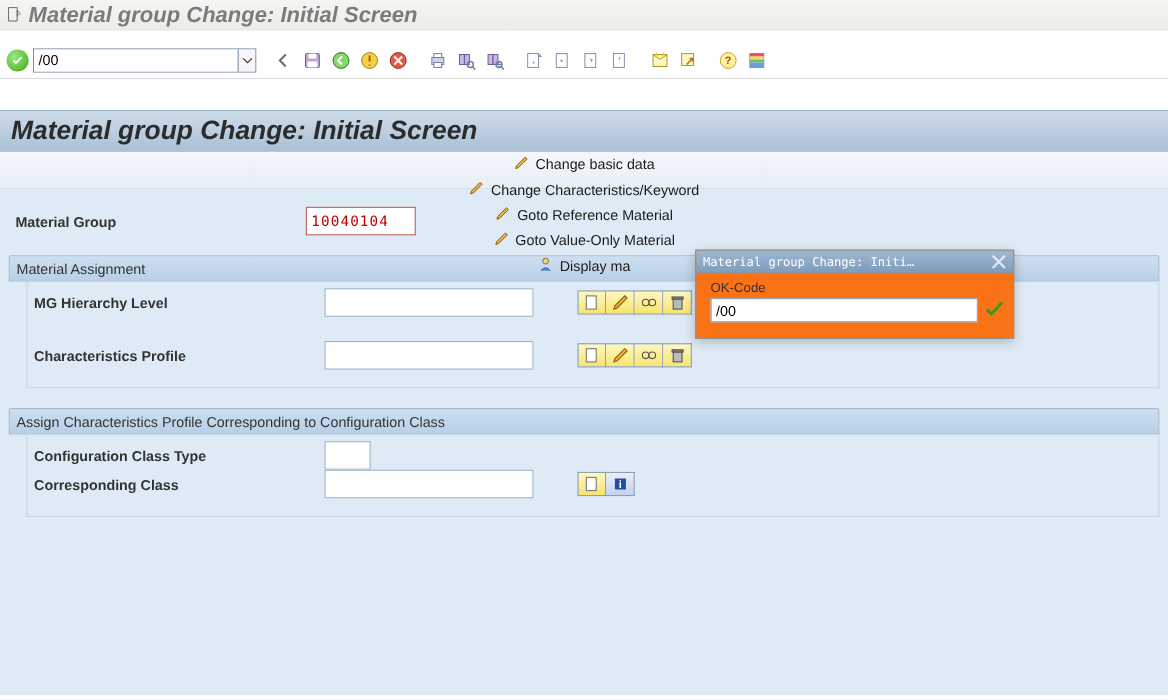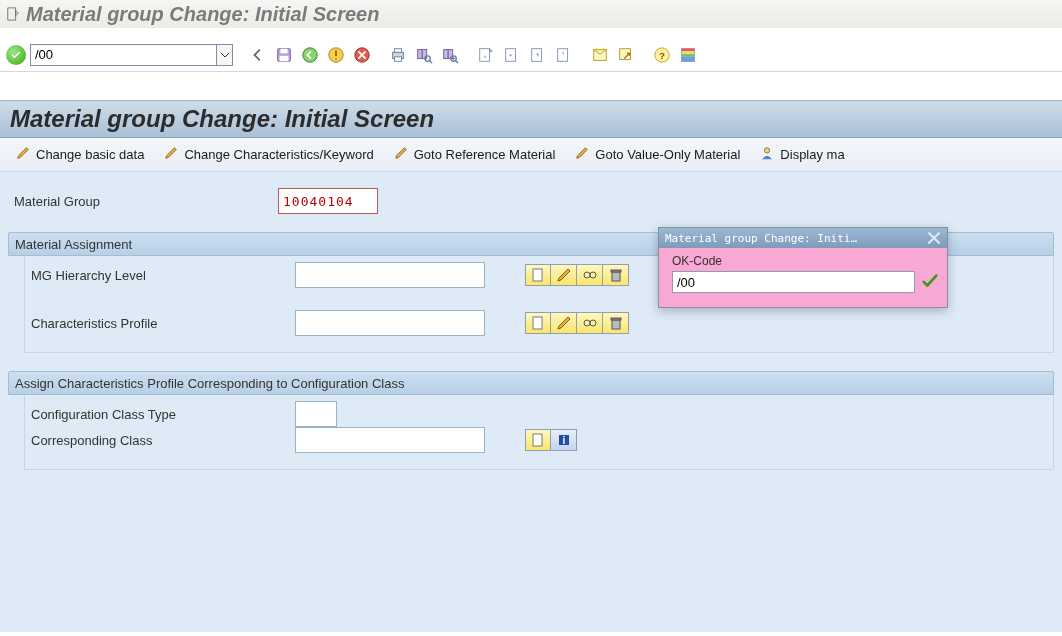--- a/index.html
+++ b/index.html
@@ -29,7 +29,7 @@
 .title-band h1 { font-size: 24px; font-style: italic; font-weight: bold; color: #2c2c2c; }
 
 
-.app-toolbar { height: 34px; background: linear-gradient(#f4f7fb,#e7eef6); display:flex; align-items:center; padding: 0 6px; border-bottom:1px solid #d0dae5; }
+.app-toolbar { height: 34px; background: linear-gradient(#f4f7fb,#e7eef6); display:flex; align-items:center; padding: 0 6px; border-bottom:1px solid #d0dae5;flex-direction:column; }
 .app-btn { display:flex; align-items:center; gap:6px; padding: 3px 10px; color:#1a1a1a; cursor:pointer; }
 .app-btn svg { width:14px; height:14px; }
 

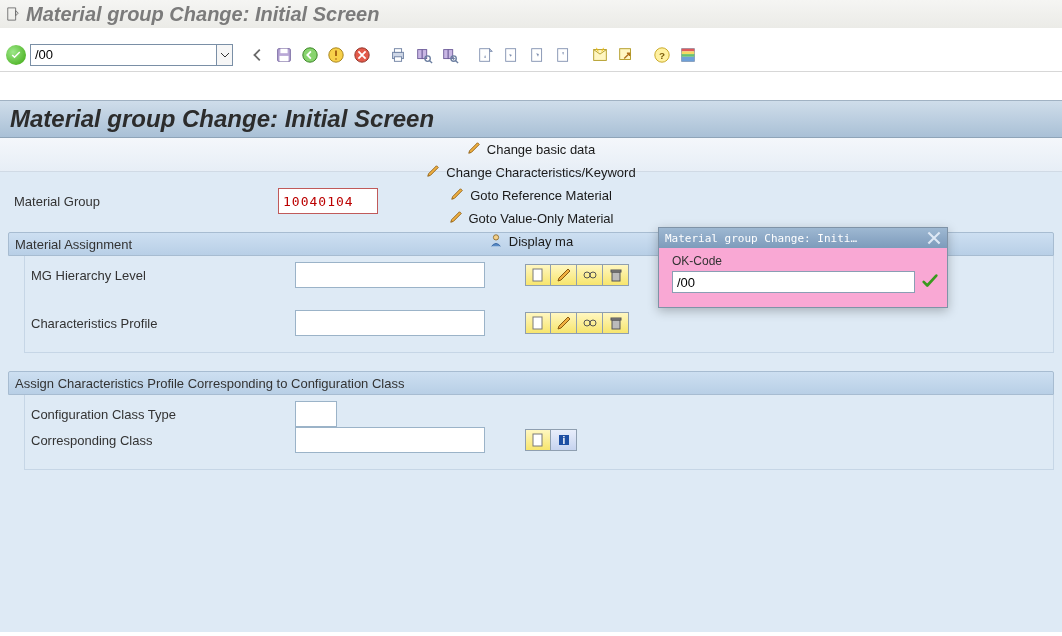--- a/index.html
+++ b/index.html
@@ -36,7 +36,7 @@
 
 .content { background:#deeaf5; padding: 10px 8px 0 8px; height: 460px; }
 .fld-row { display:flex; align-items:center; height:26px; }
-.fld-label { width: 270px; padding-left: 6px; }
+.fld-label { width: 270px; padding-left: 6px; font-weight: bold; }
 .fld-input { height: 20px; border:1px solid #9bb3c8; background:#fff; padding:12px 4px; font-size:13px; }
 .fld-input.red { border:1px solid #c05a5a; color:#b00; }
 .w-mid { width: 190px; }

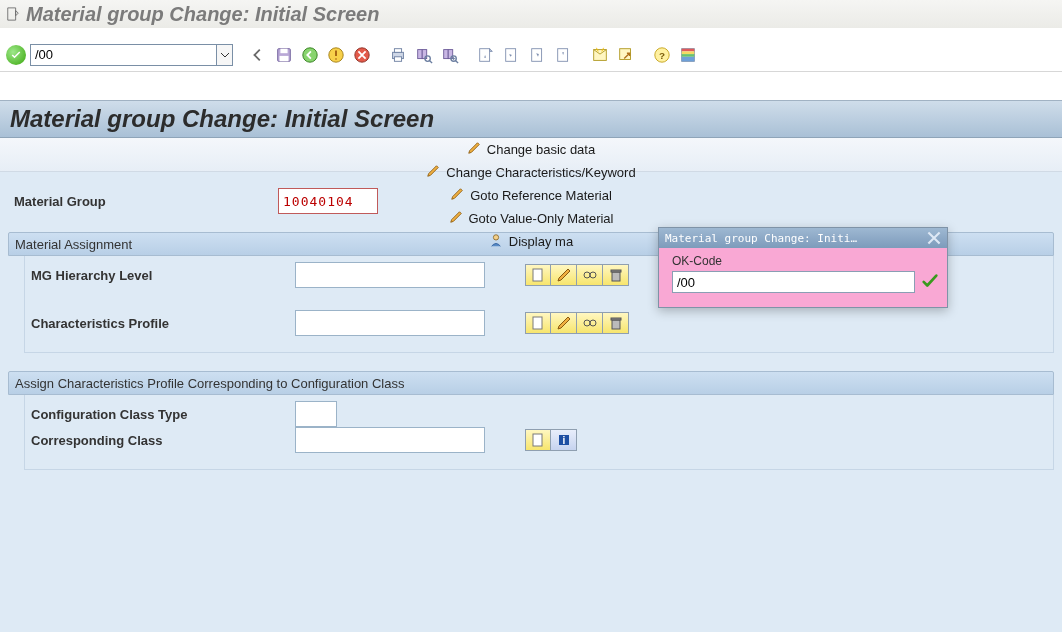--- a/index.html
+++ b/index.html
@@ -50,7 +50,7 @@
 .mini + .mini { border-left:0; }
 
 
-.popup { position:absolute; left:658px; top:227px; width:290px; background:#f9a8d4; border:1px solid #7f93a7; box-shadow:0 3px 10px rgba(0,0,0,.25); }
+.popup { position:absolute; left:632px; top:227px; width:290px; background:#f97316; border:1px solid #7f93a7; box-shadow:0 3px 10px rgba(0,0,0,.25); }
 .popup-title { height:20px; background:linear-gradient(#9eb8d2,#7d9bbb); color:#fff; font-size:11px; font-family:Consolas,monospace; padding:2px 6px; display:flex; justify-content:space-between; align-items:center; }
 .popup-close { width:14px; height:14px; display:flex; align-items:center; justify-content:center; cursor:pointer; }
 .popup-body { padding:6px 8px 14px 13px; }

